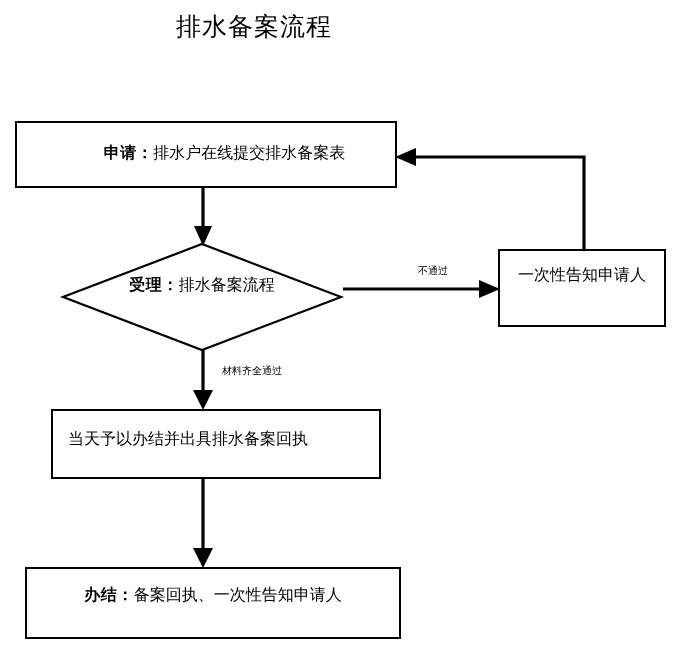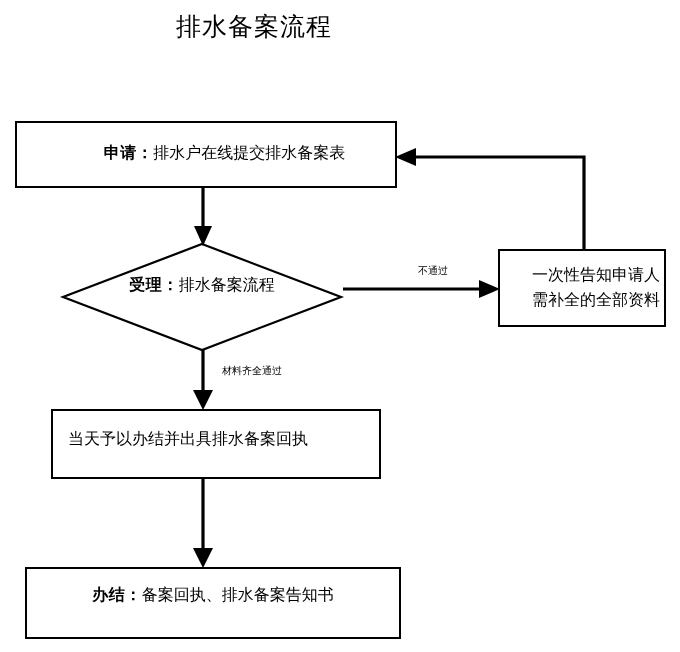--- a/index.html
+++ b/index.html
@@ -128,7 +128,7 @@
     <div><span class="lead">受理：</span><span>排水备案流程</span></div>
   </div>
 
-  <div class="node-text" style="left:513px; top:262px; width:166px;">
+  <div class="node-text" style="left:499px; top:262px; width:166px;">
     <div>一次性告知申请人</div>
     <div>需补全的全部资料</div>
   </div>

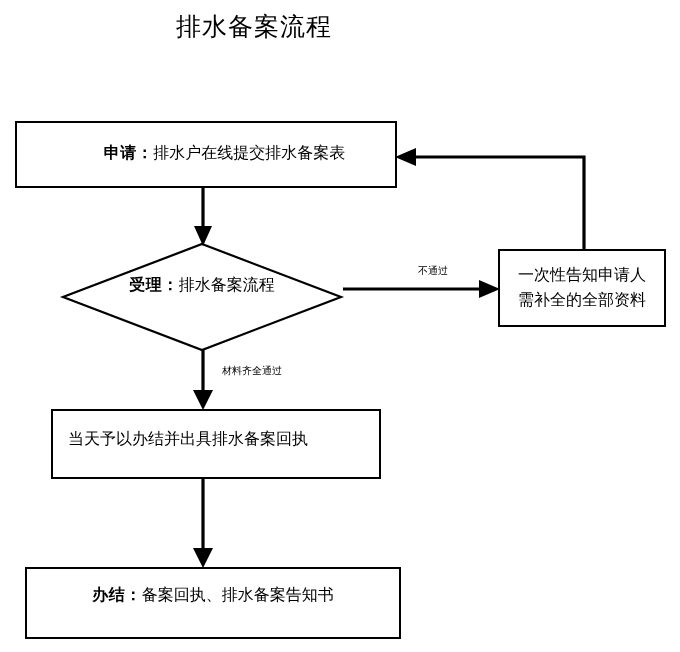--- a/index.html
+++ b/index.html
@@ -130,7 +130,6 @@
 
   <div class="node-text" style="left:499px; top:262px; width:166px;">
     <div>一次性告知申请人</div>
-    <div>需补全的全部资料</div>
   </div>
 
   <div class="node-text" style="left:52px; top:426px; width:272px;">当天予以办结并出具排水备案回执</div>

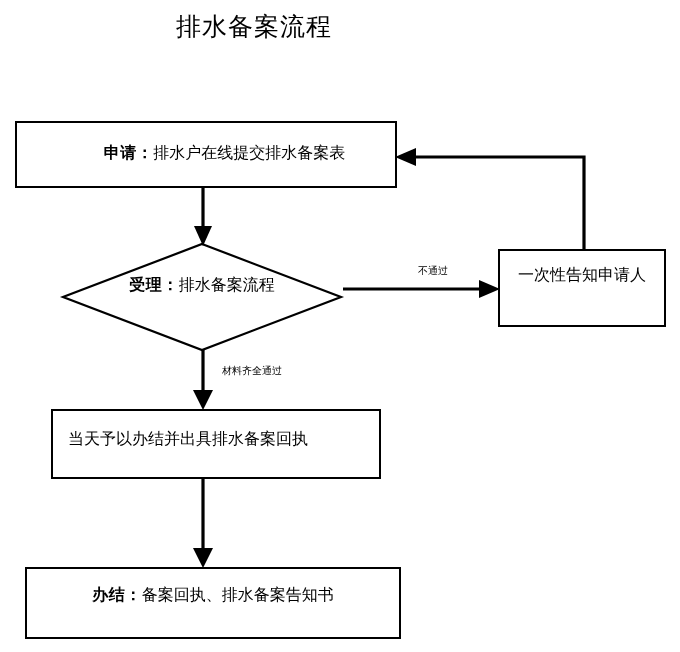--- a/index.html
+++ b/index.html
@@ -135,7 +135,7 @@
   <div class="node-text" style="left:52px; top:426px; width:272px;">当天予以办结并出具排水备案回执</div>
 
   <div class="node-text" style="left:26px; top:582px; width:374px;">
-    <span class="lead">办结：</span><span>备案回执、排水备案告知书</span>
+    <span class="lead">办结：</span><span>备案回执、一次性告知申请人</span>
   </div>
 
   <div class="edge-label" style="left:418px; top:264px;">不通过</div>

